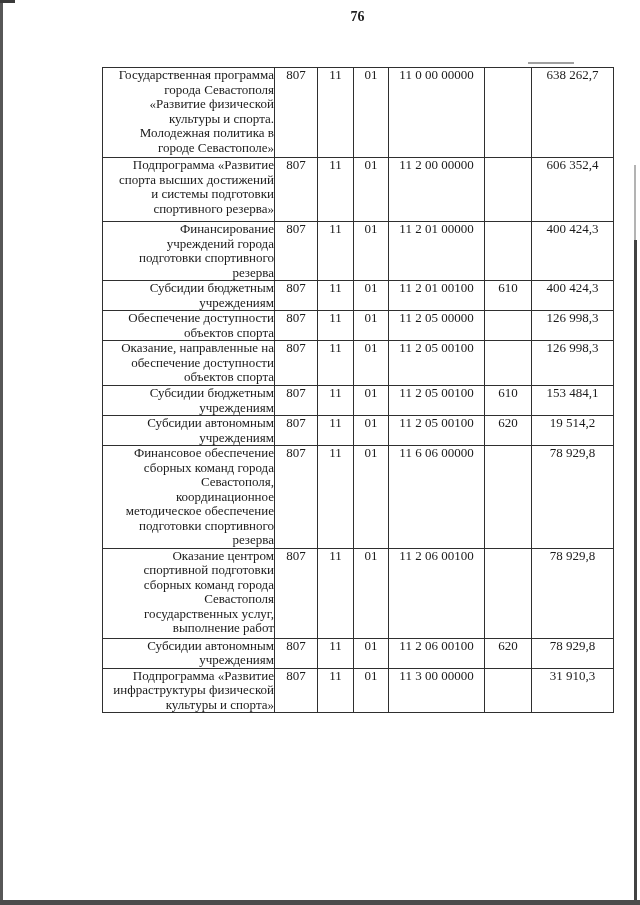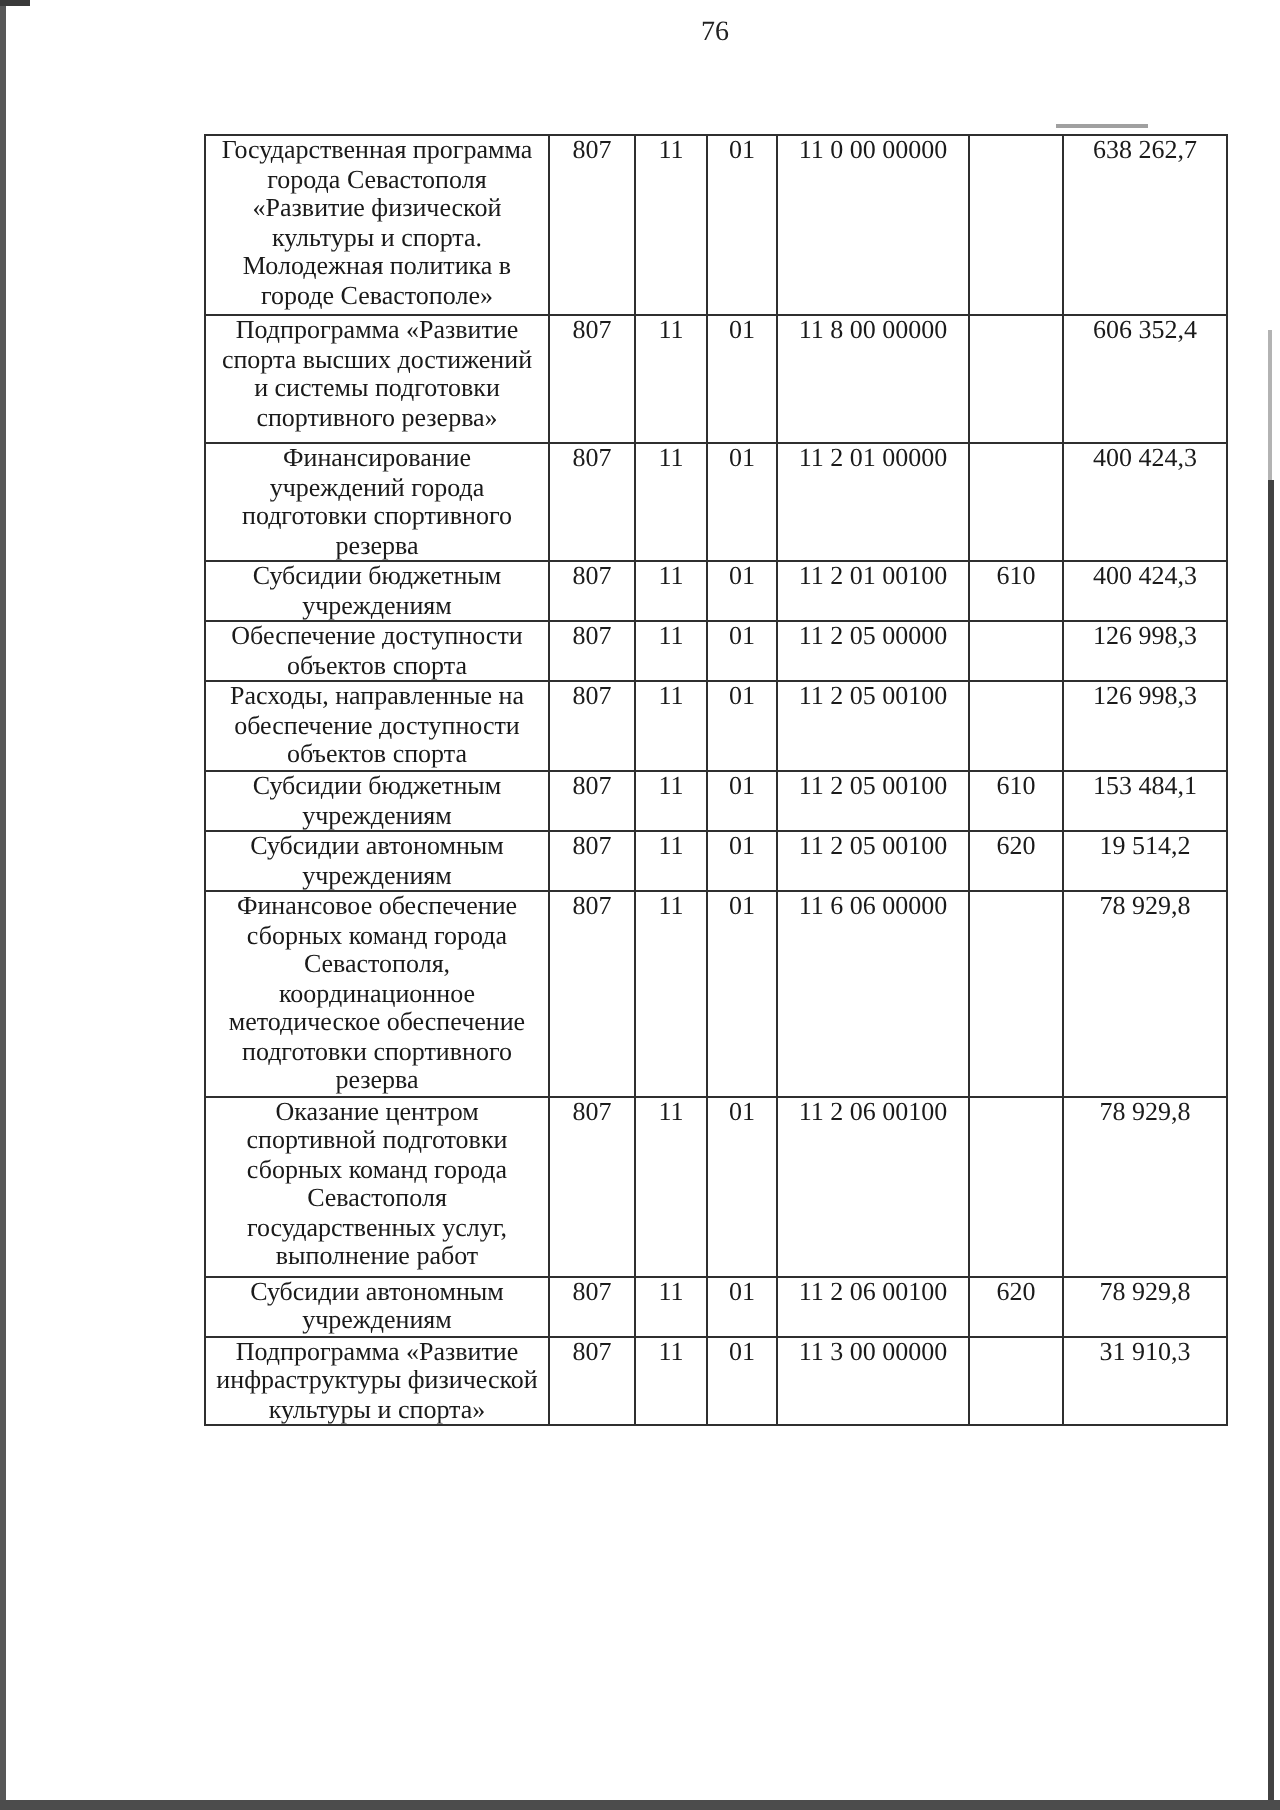--- a/index.html
+++ b/index.html
@@ -23,6 +23,7 @@
     text-align: center;
     font-size: 14px;
     color: #222;
+    font-weight: bold;
   }
   table.budget-table {
     position: absolute;

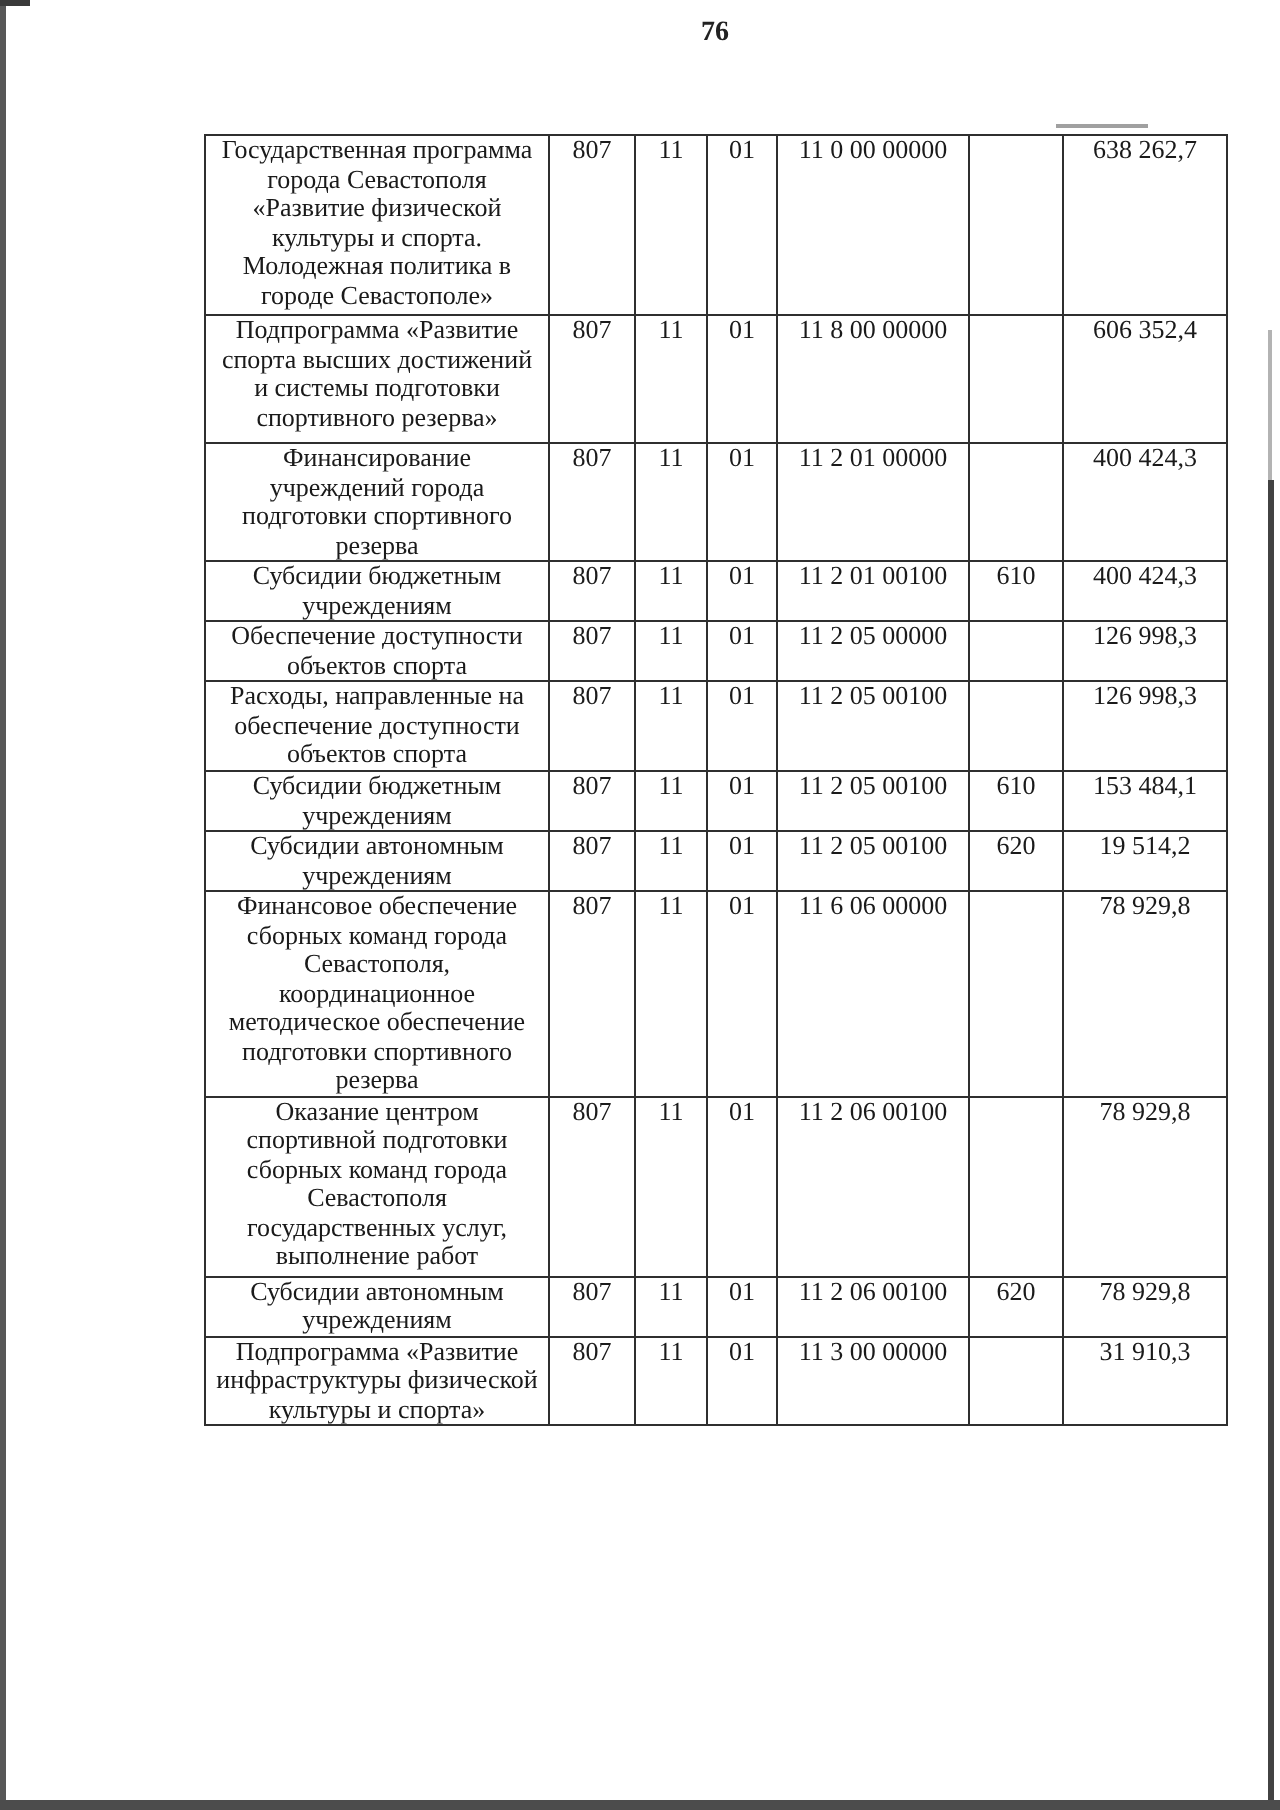--- a/index.html
+++ b/index.html
@@ -42,7 +42,7 @@
     overflow: hidden;
   }
   td.c-name {
-    text-align: center;
+    text-align: right;
     padding: 0 2px 0 1px;
     white-space: pre-line;
   }

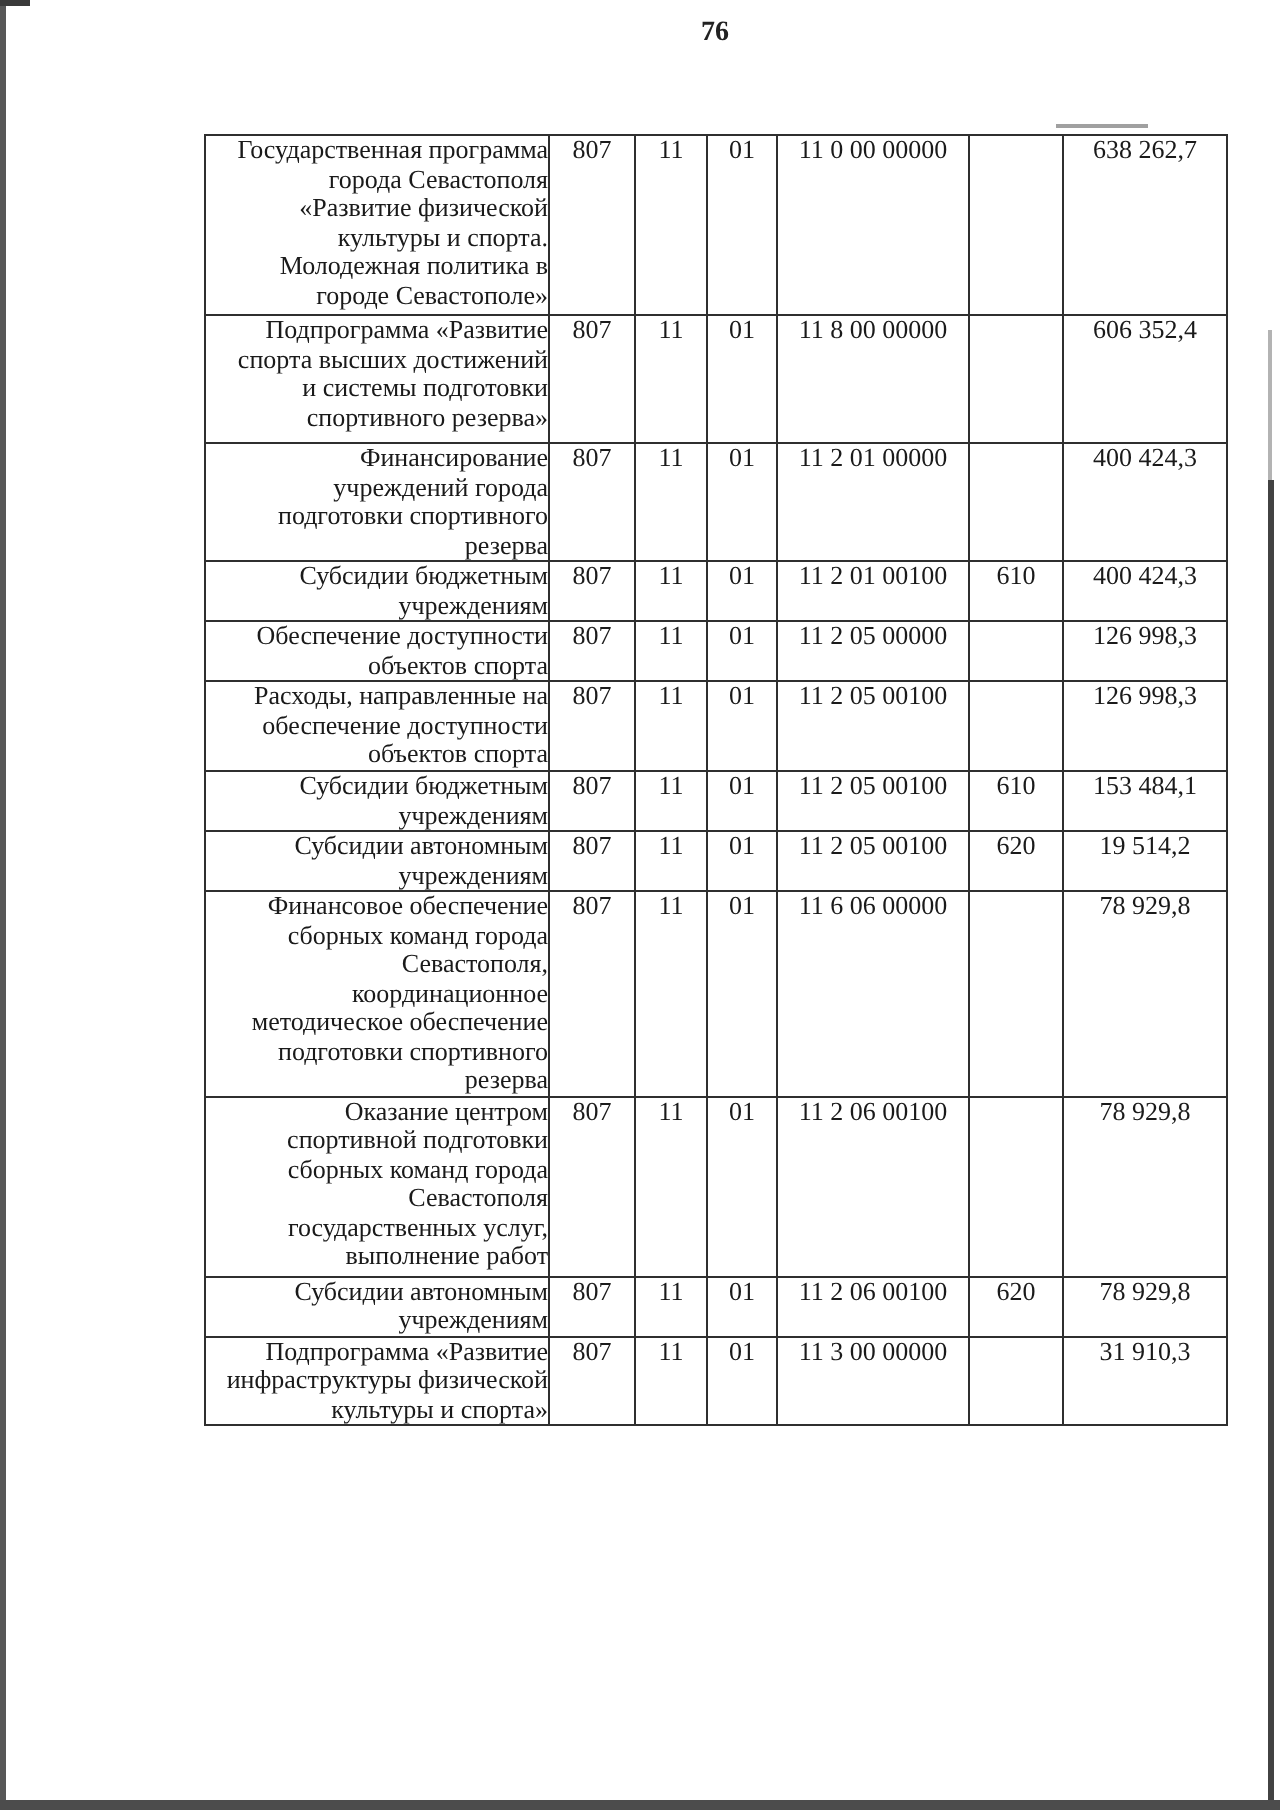--- a/index.html
+++ b/index.html
@@ -102,7 +102,7 @@
       <td class="c-code">807</td>
       <td class="c-code">11</td>
       <td class="c-code">01</td>
-      <td class="c-code">11 8 00 00000</td>
+      <td class="c-code">11 2 00 00000</td>
       <td class="c-code"></td>
       <td class="c-amount">606 352,4</td>
     </tr>

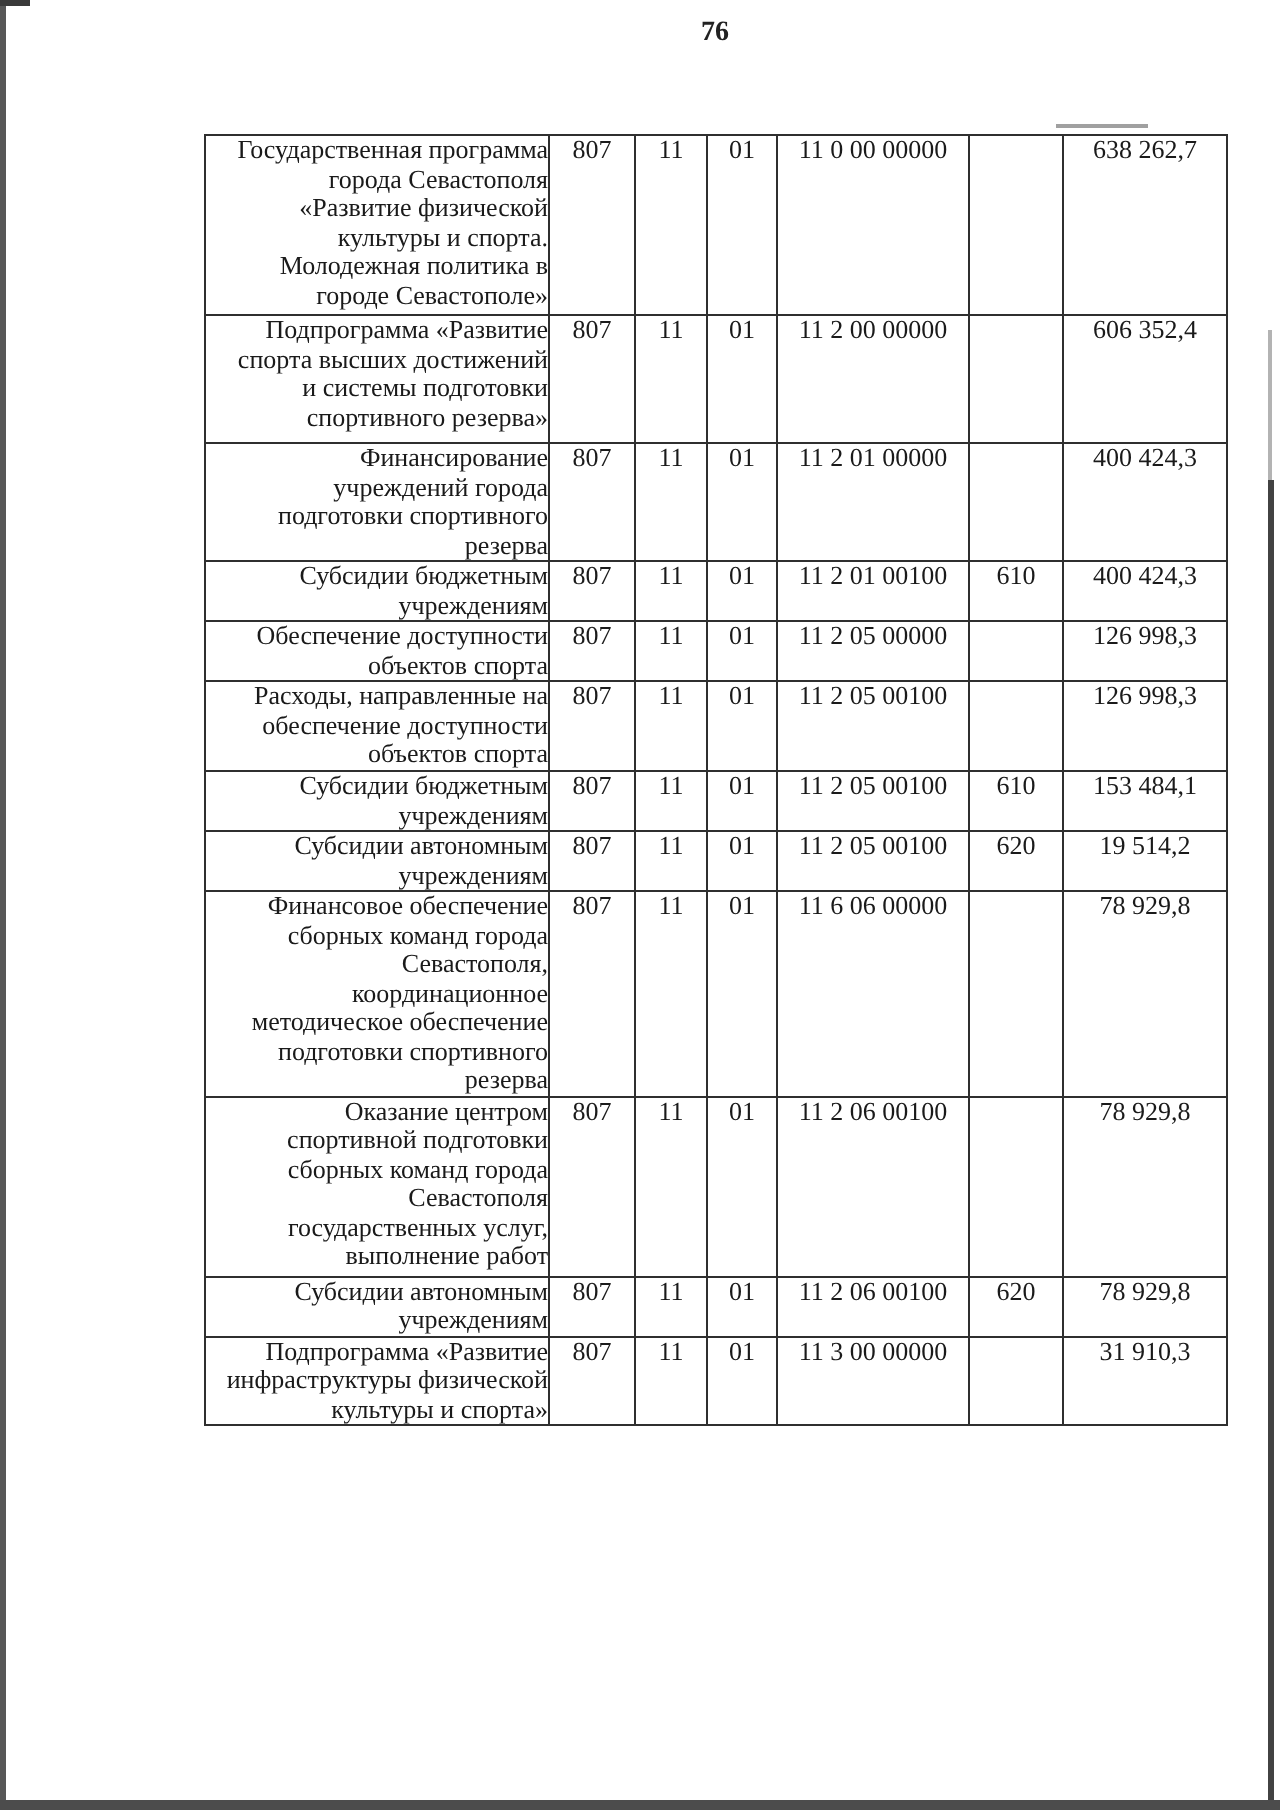--- a/index.html
+++ b/index.html
@@ -139,7 +139,7 @@
       <td class="c-amount">126 998,3</td>
     </tr>
     <tr style="height:45px">
-      <td class="c-name">Расходы, направленные на
+      <td class="c-name">Оказание, направленные на
 обеспечение доступности
 объектов спорта</td>
       <td class="c-code">807</td>

